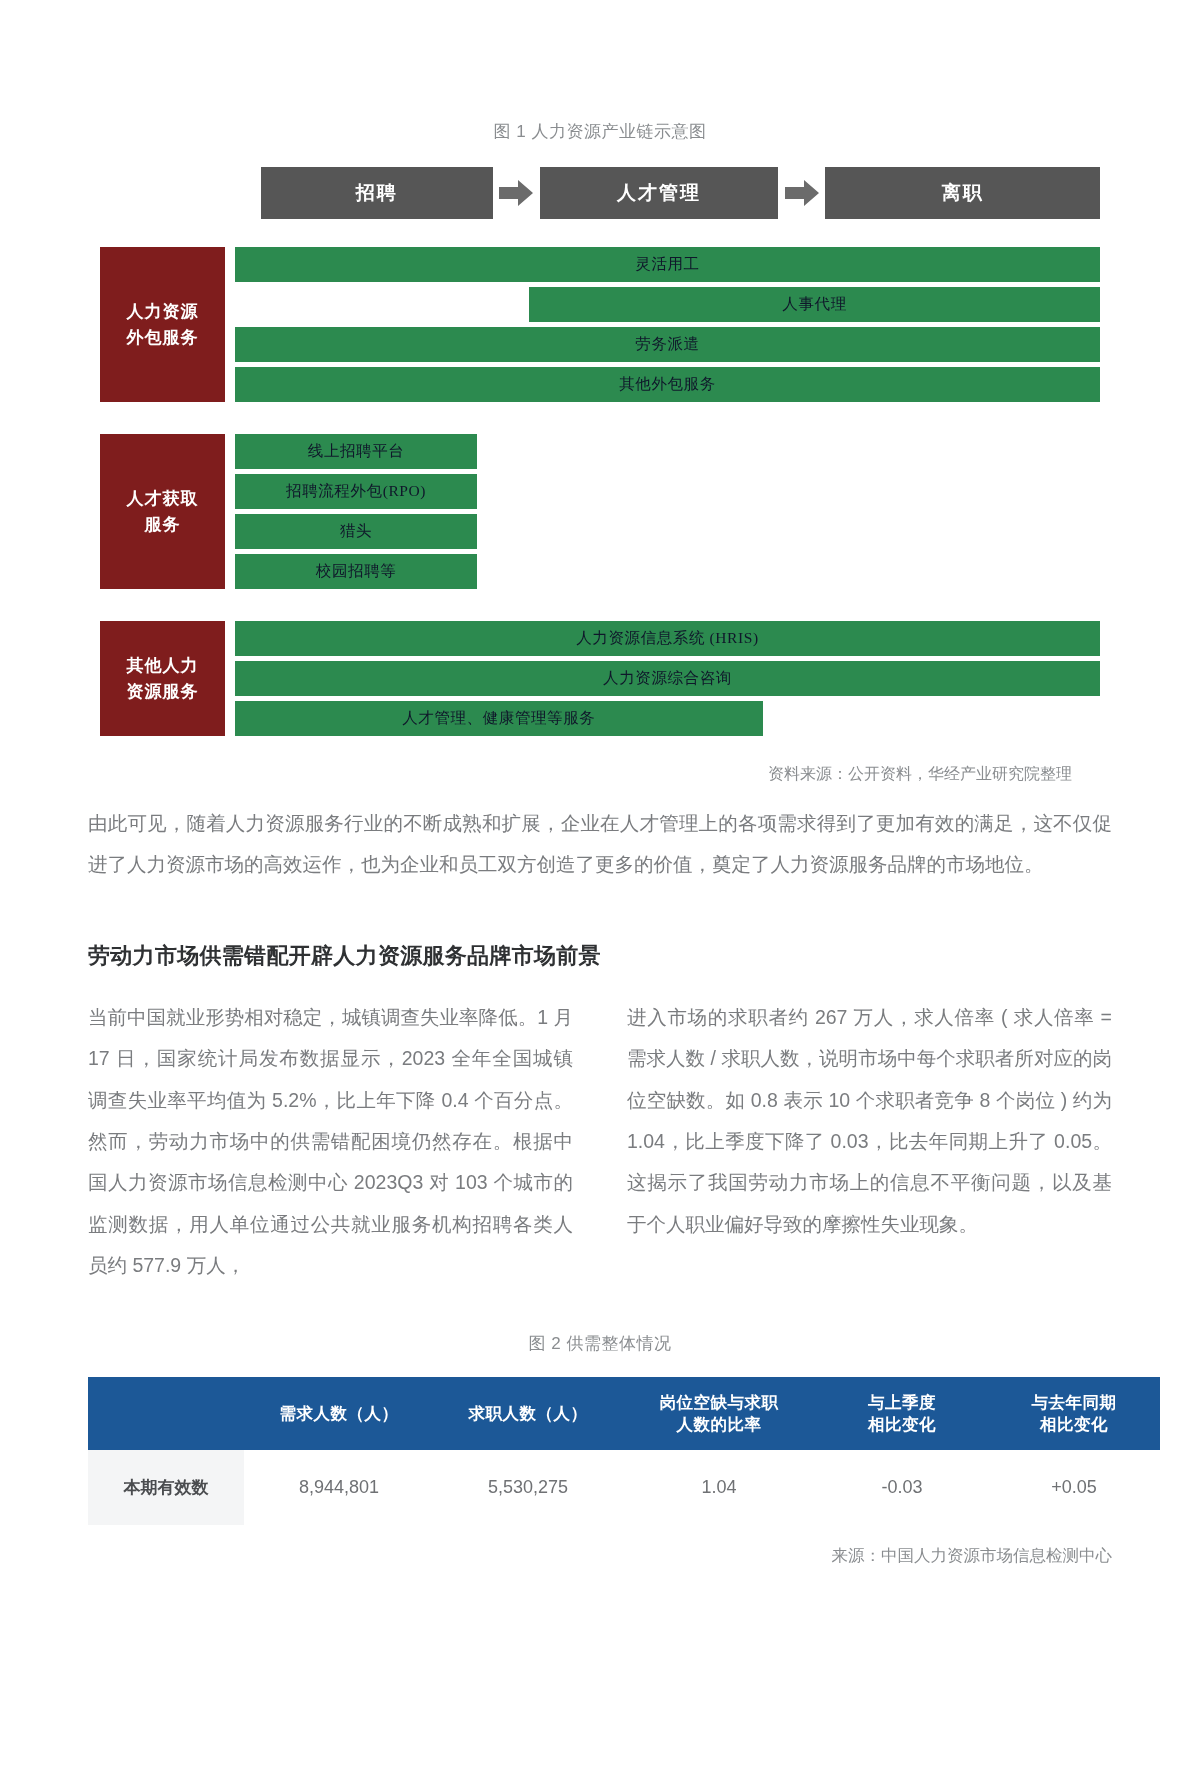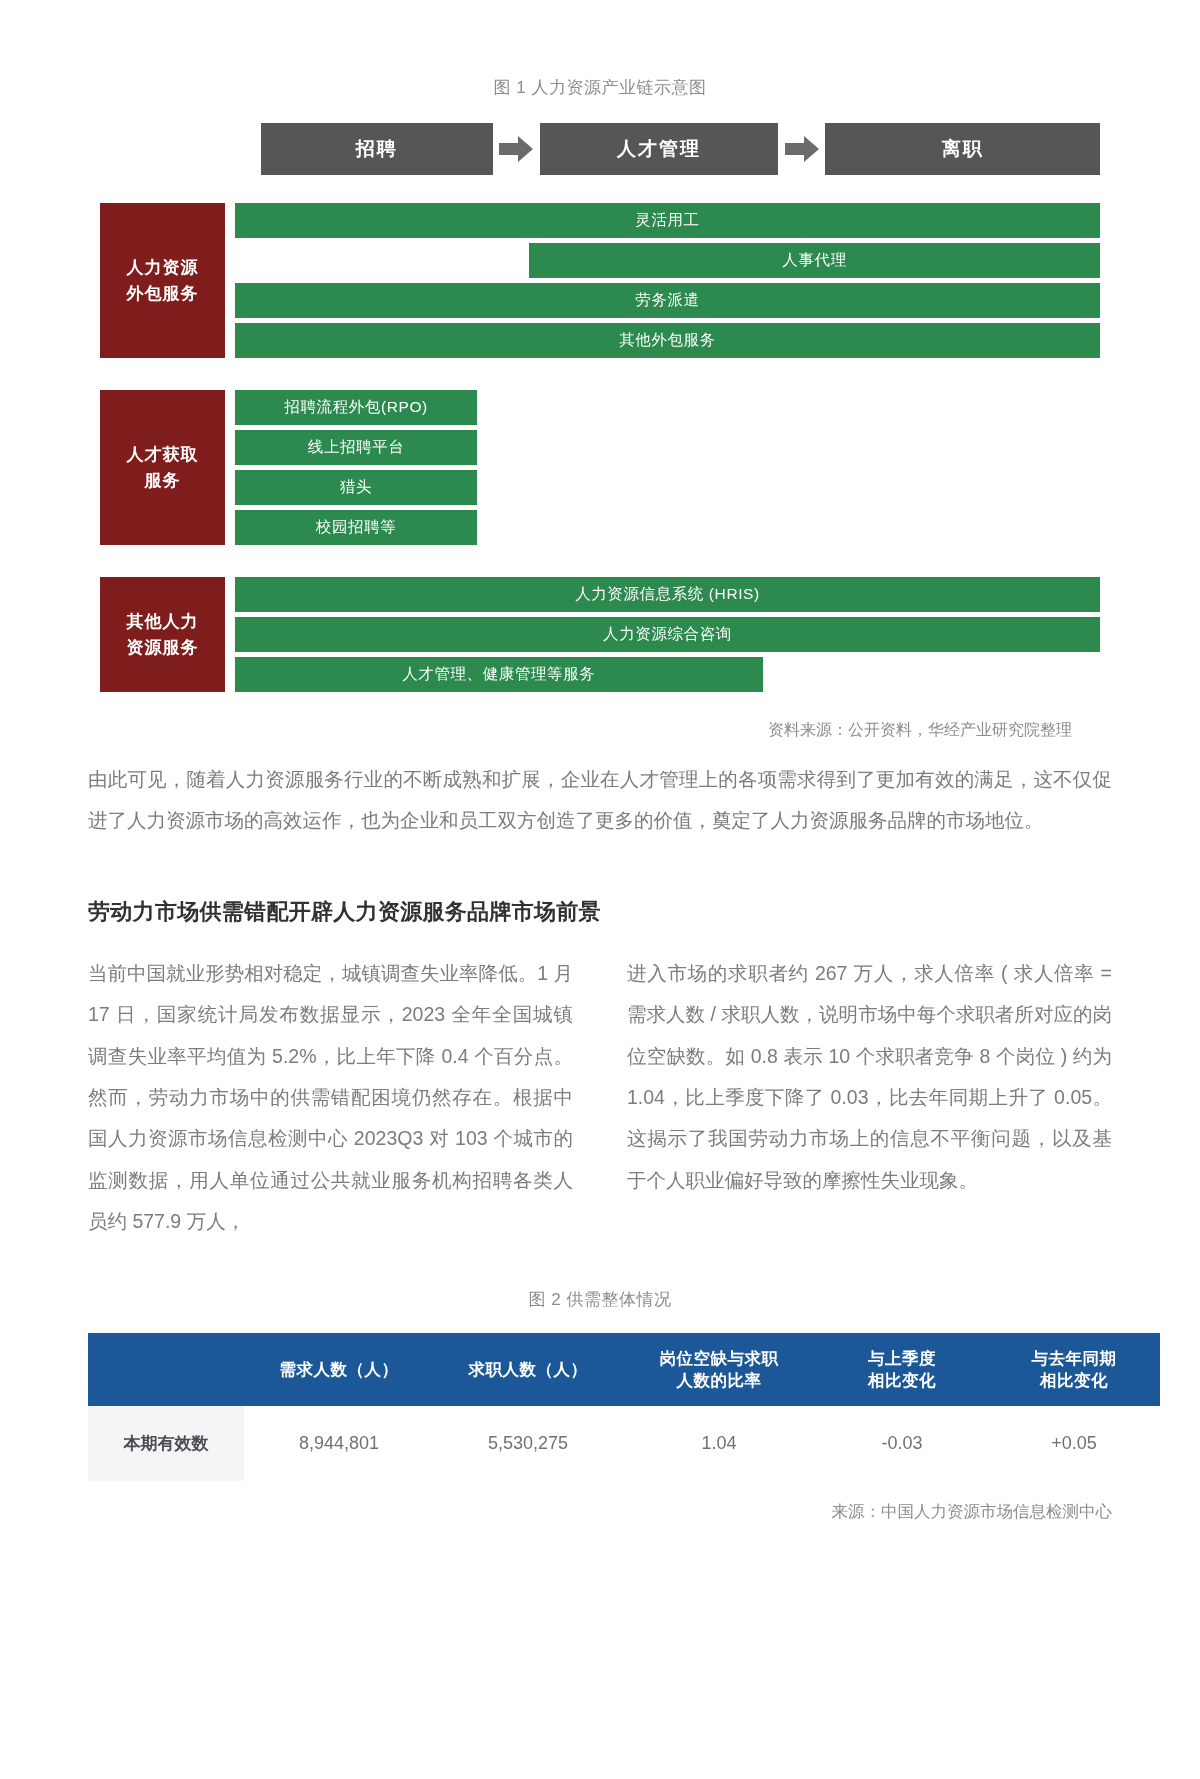--- a/index.html
+++ b/index.html
@@ -30,7 +30,7 @@
     color: #8a8d90;
     letter-spacing: 0.5px;
   }
-  #fig1-caption { padding-top: 76px; }
+  #fig1-caption { padding-top: 120px; }
 
   .diagram {
     margin: 24px auto 0 auto;

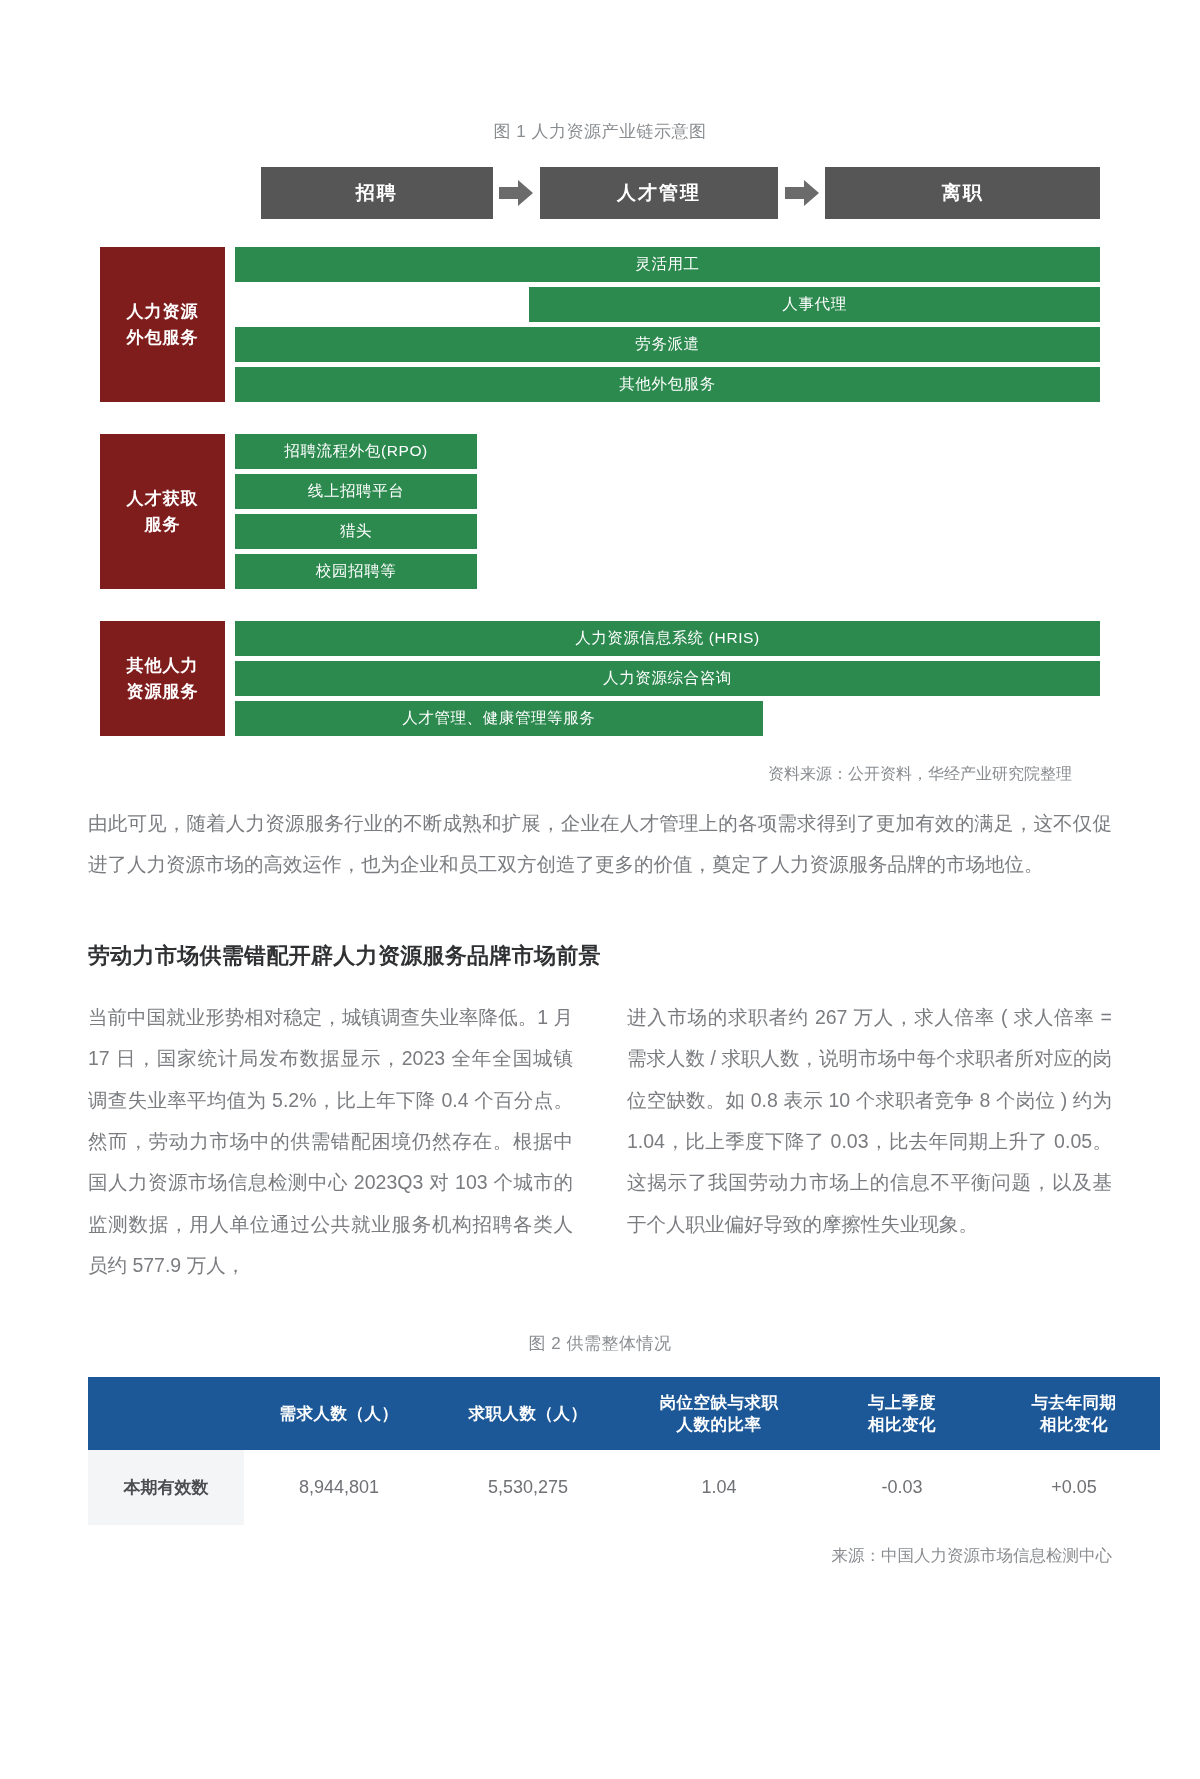--- a/index.html
+++ b/index.html
@@ -99,7 +99,7 @@
   .bar-line { display: flex; }
   .bar {
     background: #2c8a4f;
-    color: #ffffff;
+    color: #0f172a;
     font-size: 15.5px;
     text-align: center;
     padding: 7px 0;
@@ -107,6 +107,7 @@
     letter-spacing: 0.6px;
     white-space: nowrap;
     overflow: hidden;
+    font-family: Liberation Serif, serif;
   }
   .spacer { flex: 0 0 auto; }
 

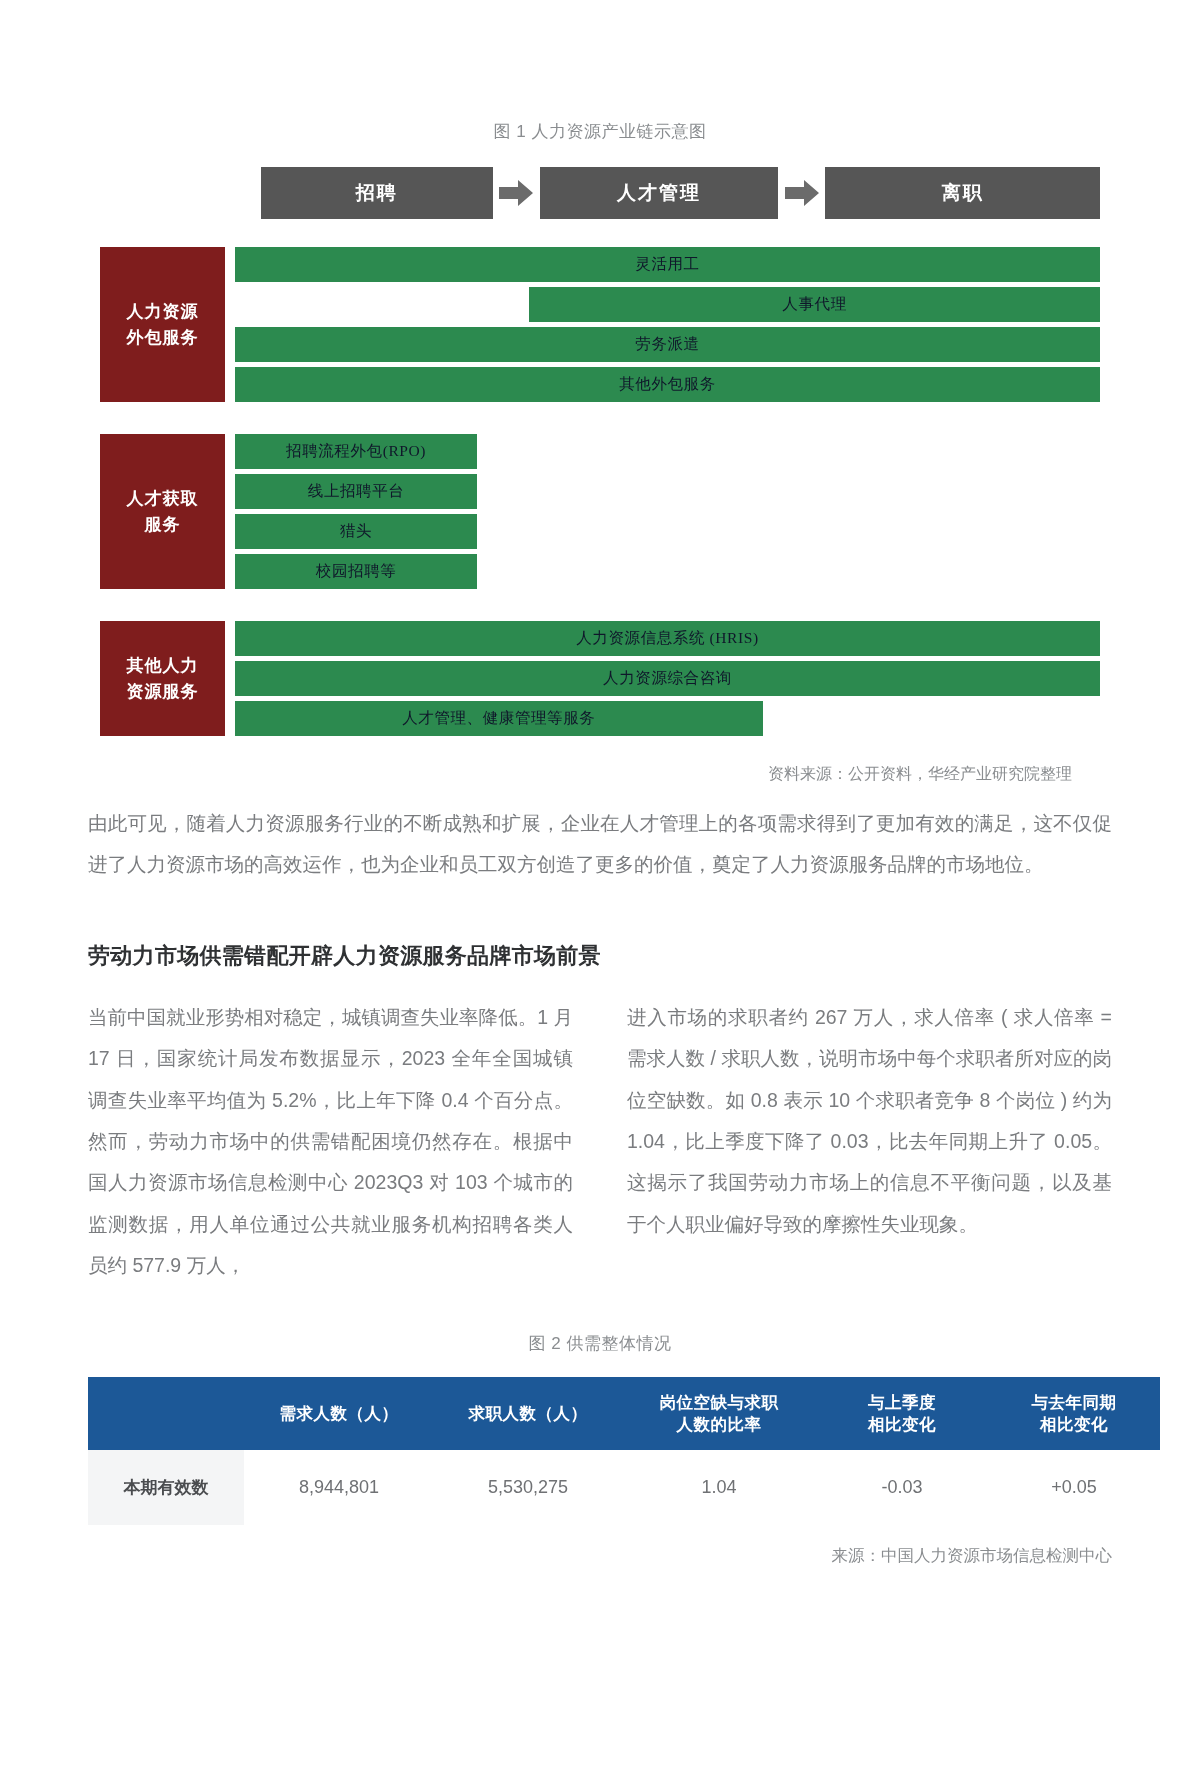--- a/index.html
+++ b/index.html
@@ -244,10 +244,10 @@
       </div>
       <div class="group-bars">
         <div class="bar-line">
+          <div class="bar" style="width:28%;">线上招聘平台</div>
+        </div>
+        <div class="bar-line">
           <div class="bar" style="width:28%;">招聘流程外包(RPO)</div>
-        </div>
-        <div class="bar-line">
-          <div class="bar" style="width:28%;">线上招聘平台</div>
         </div>
         <div class="bar-line">
           <div class="bar" style="width:28%;">猎头</div>

